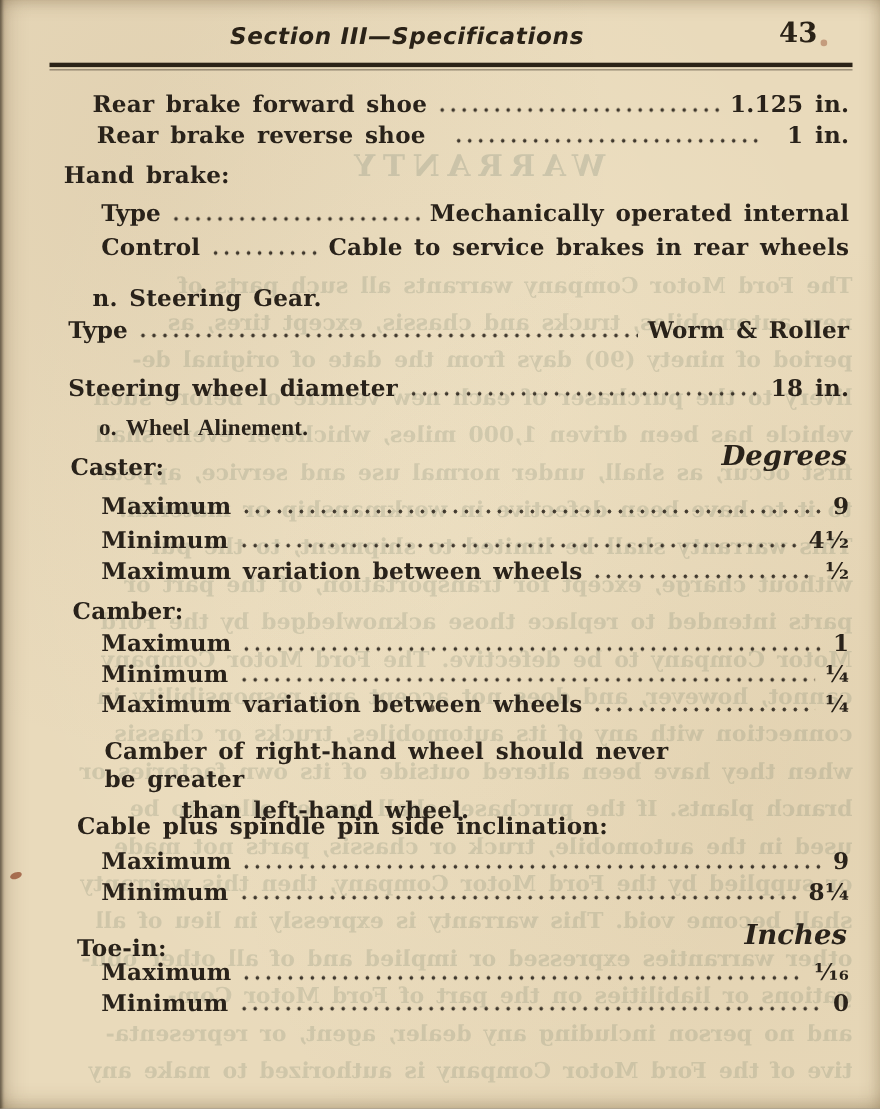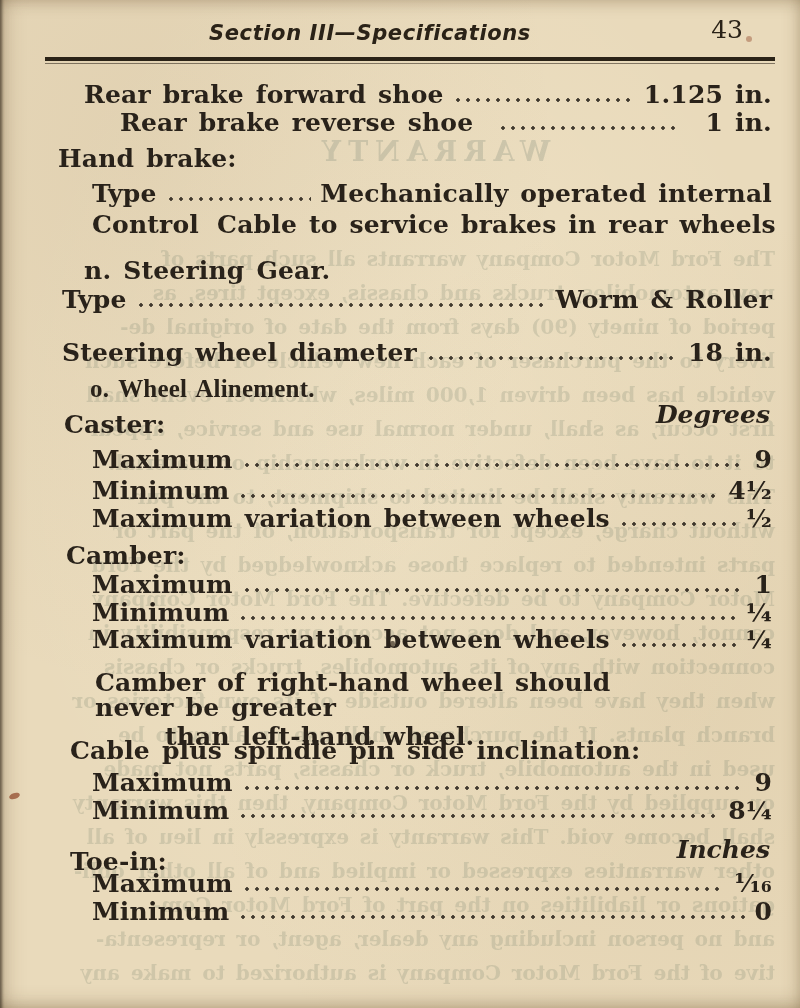--- a/index.html
+++ b/index.html
@@ -55,7 +55,7 @@
   }
   .hdr-page{
     position:absolute;top:15px;right:57px;
-    font-weight:normal;font-size:25px;color:#2a2217;z-index:3;
+    font-weight:bold;font-size:25px;color:#2a2217;z-index:3;
   }
   .hdr-rule{
     position:absolute;top:57px;left:45px;right:25px;height:4px;

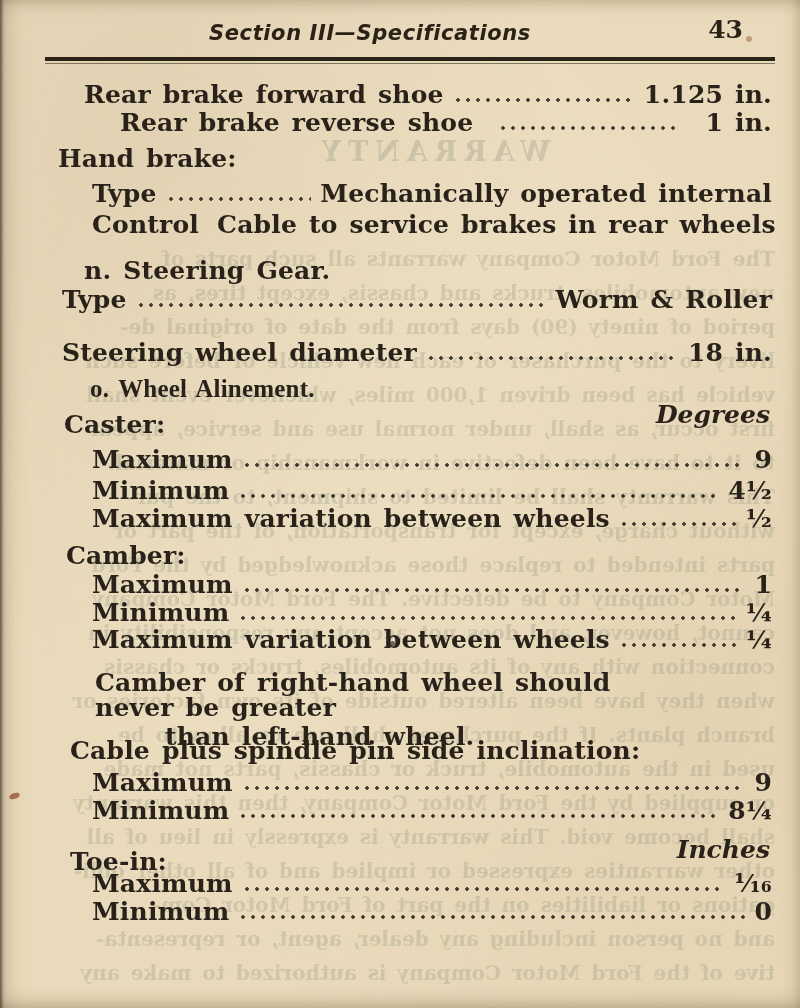--- a/index.html
+++ b/index.html
@@ -69,7 +69,7 @@
   
   .line{
     position:absolute;right:28px;z-index:3;
-    font-size:25px;font-weight:bold;line-height:25px;
+    font-size:21px;font-weight:bold;line-height:25px;
     letter-spacing:.2px;word-spacing:3px;color:#29221a;
   }
   .row{display:flex;align-items:baseline;}

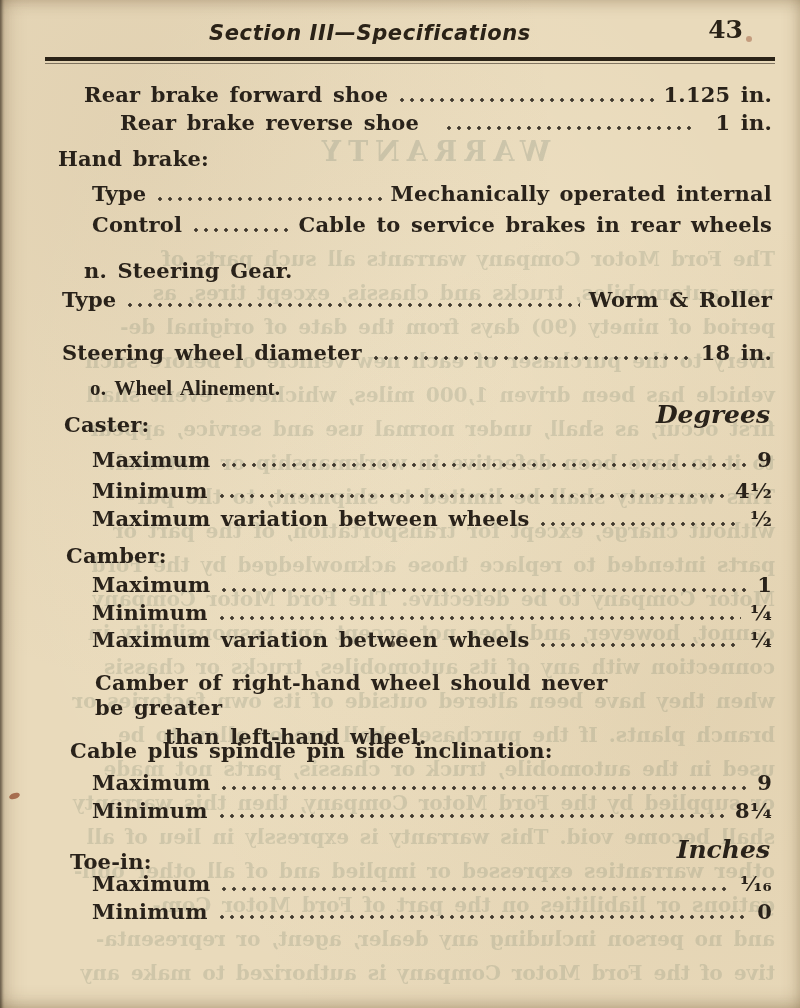--- a/index.html
+++ b/index.html
@@ -88,7 +88,7 @@
 
   
   .p-rearfwd   {top:82px; left:84px;}
-  .p-rearrev   {top:110px;left:120px;gap:16px;}
+  .p-rearrev   {top:110px;left:88px;gap:16px;}
   .p-handlbl   {top:146px;left:58px;}
   .p-handtype  {top:181px;left:92px;}
   .p-handctl   {top:212px;left:92px;}

